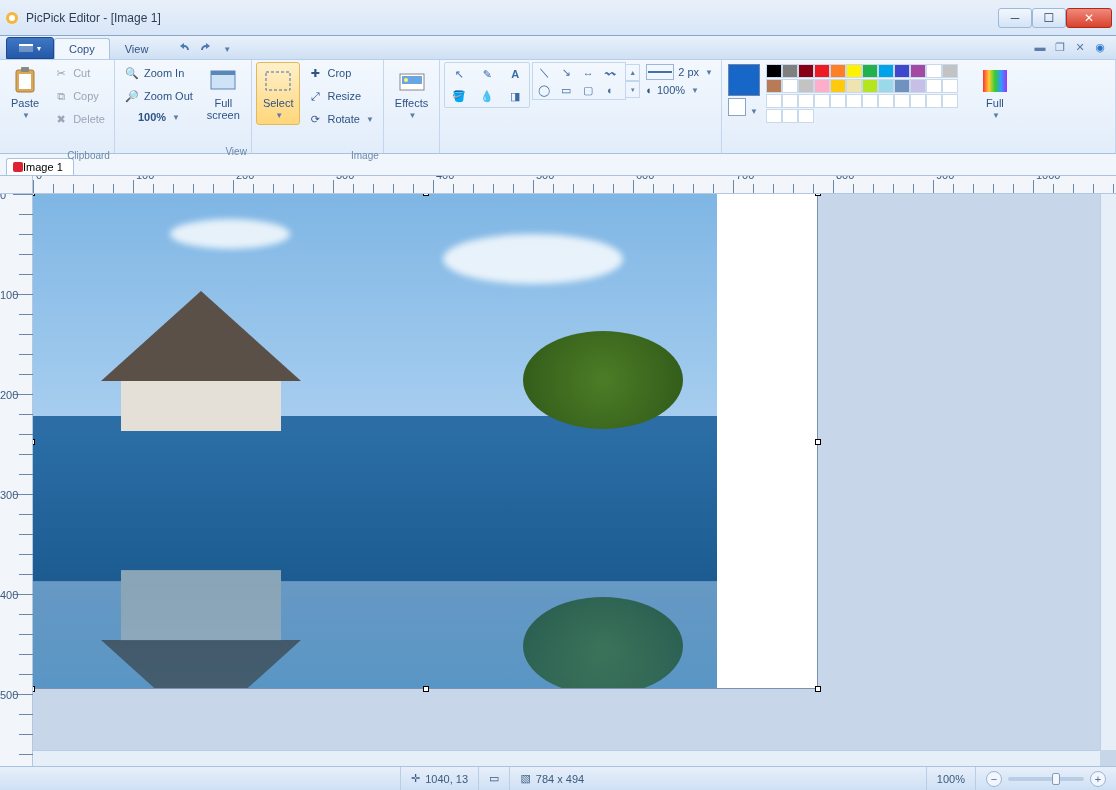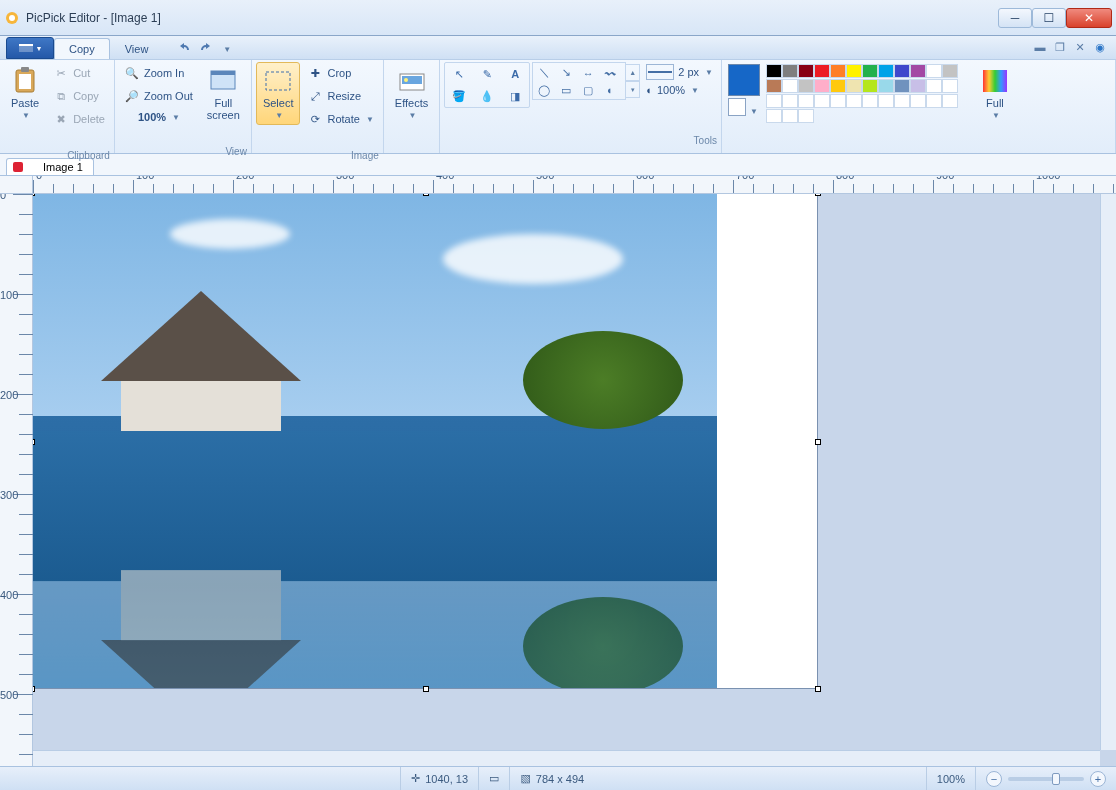--- a/index.html
+++ b/index.html
@@ -292,7 +292,6 @@
         </div>
       </div>
     </div>
-    <div class="gtitle">Tools</div>
   </div>
 
   <div class="group" style="flex:1;">

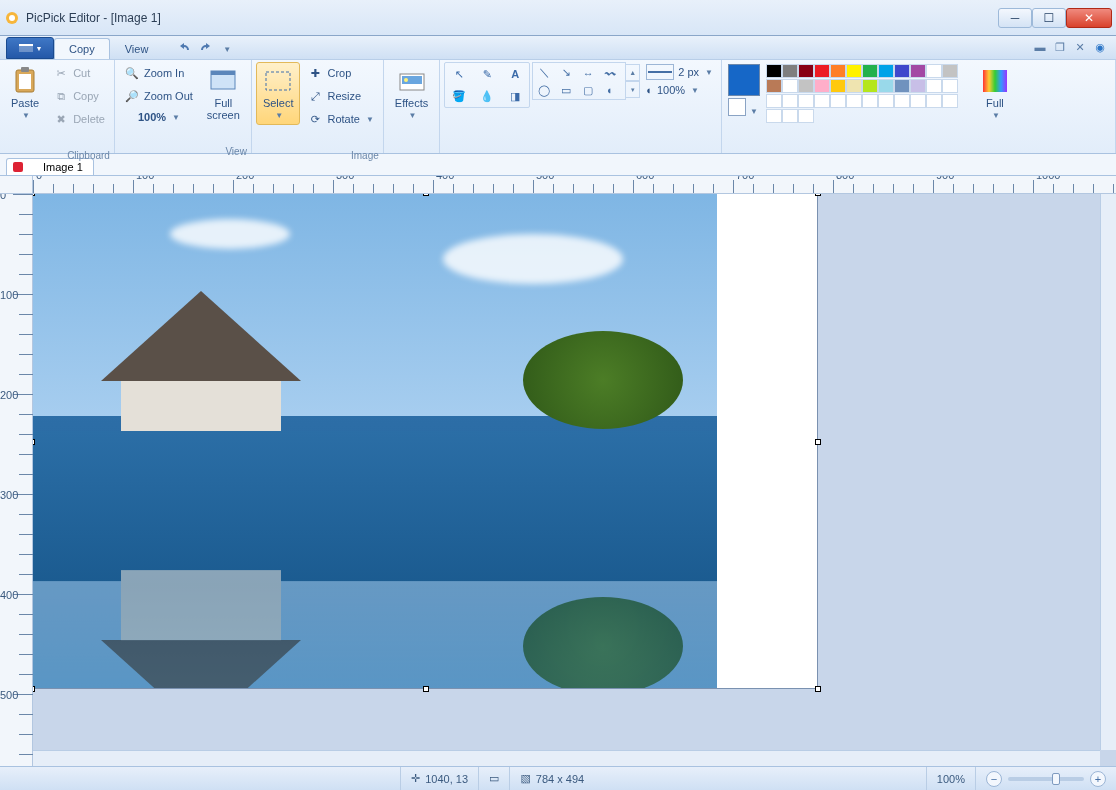--- a/index.html
+++ b/index.html
@@ -51,7 +51,7 @@
 .pcell { width:16px; height:14px; border:1px solid #c9d9ec; margin:0 0 1px 0; cursor:pointer; }
 
 .doctabs { height:22px; background:#f1f6fc; border-bottom:1px solid #a9c2e0; display:flex; align-items:flex-end; padding-left:6px; }
-.doctab { border:1px solid #a9c2e0; border-bottom:none; padding:2px 10px 2px 6px; background:#fff; border-radius:3px 3px 0 0; display:flex; align-items:center; gap:20px; cursor:pointer;text-align:center; }
+.doctab { border:1px solid #a9c2e0; border-bottom:none; padding:2px 10px 2px 6px; background:#fff; border-radius:3px 3px 0 0; display:flex; align-items:center; gap:0; cursor:pointer;text-align:center; }
 .doctab .dot { width:10px; height:10px; background:#d23; border-radius:2px; }
 
 .workarea { flex:1; display:flex; flex-direction:column; background:#c8d6ea; position:relative; overflow:hidden; }

